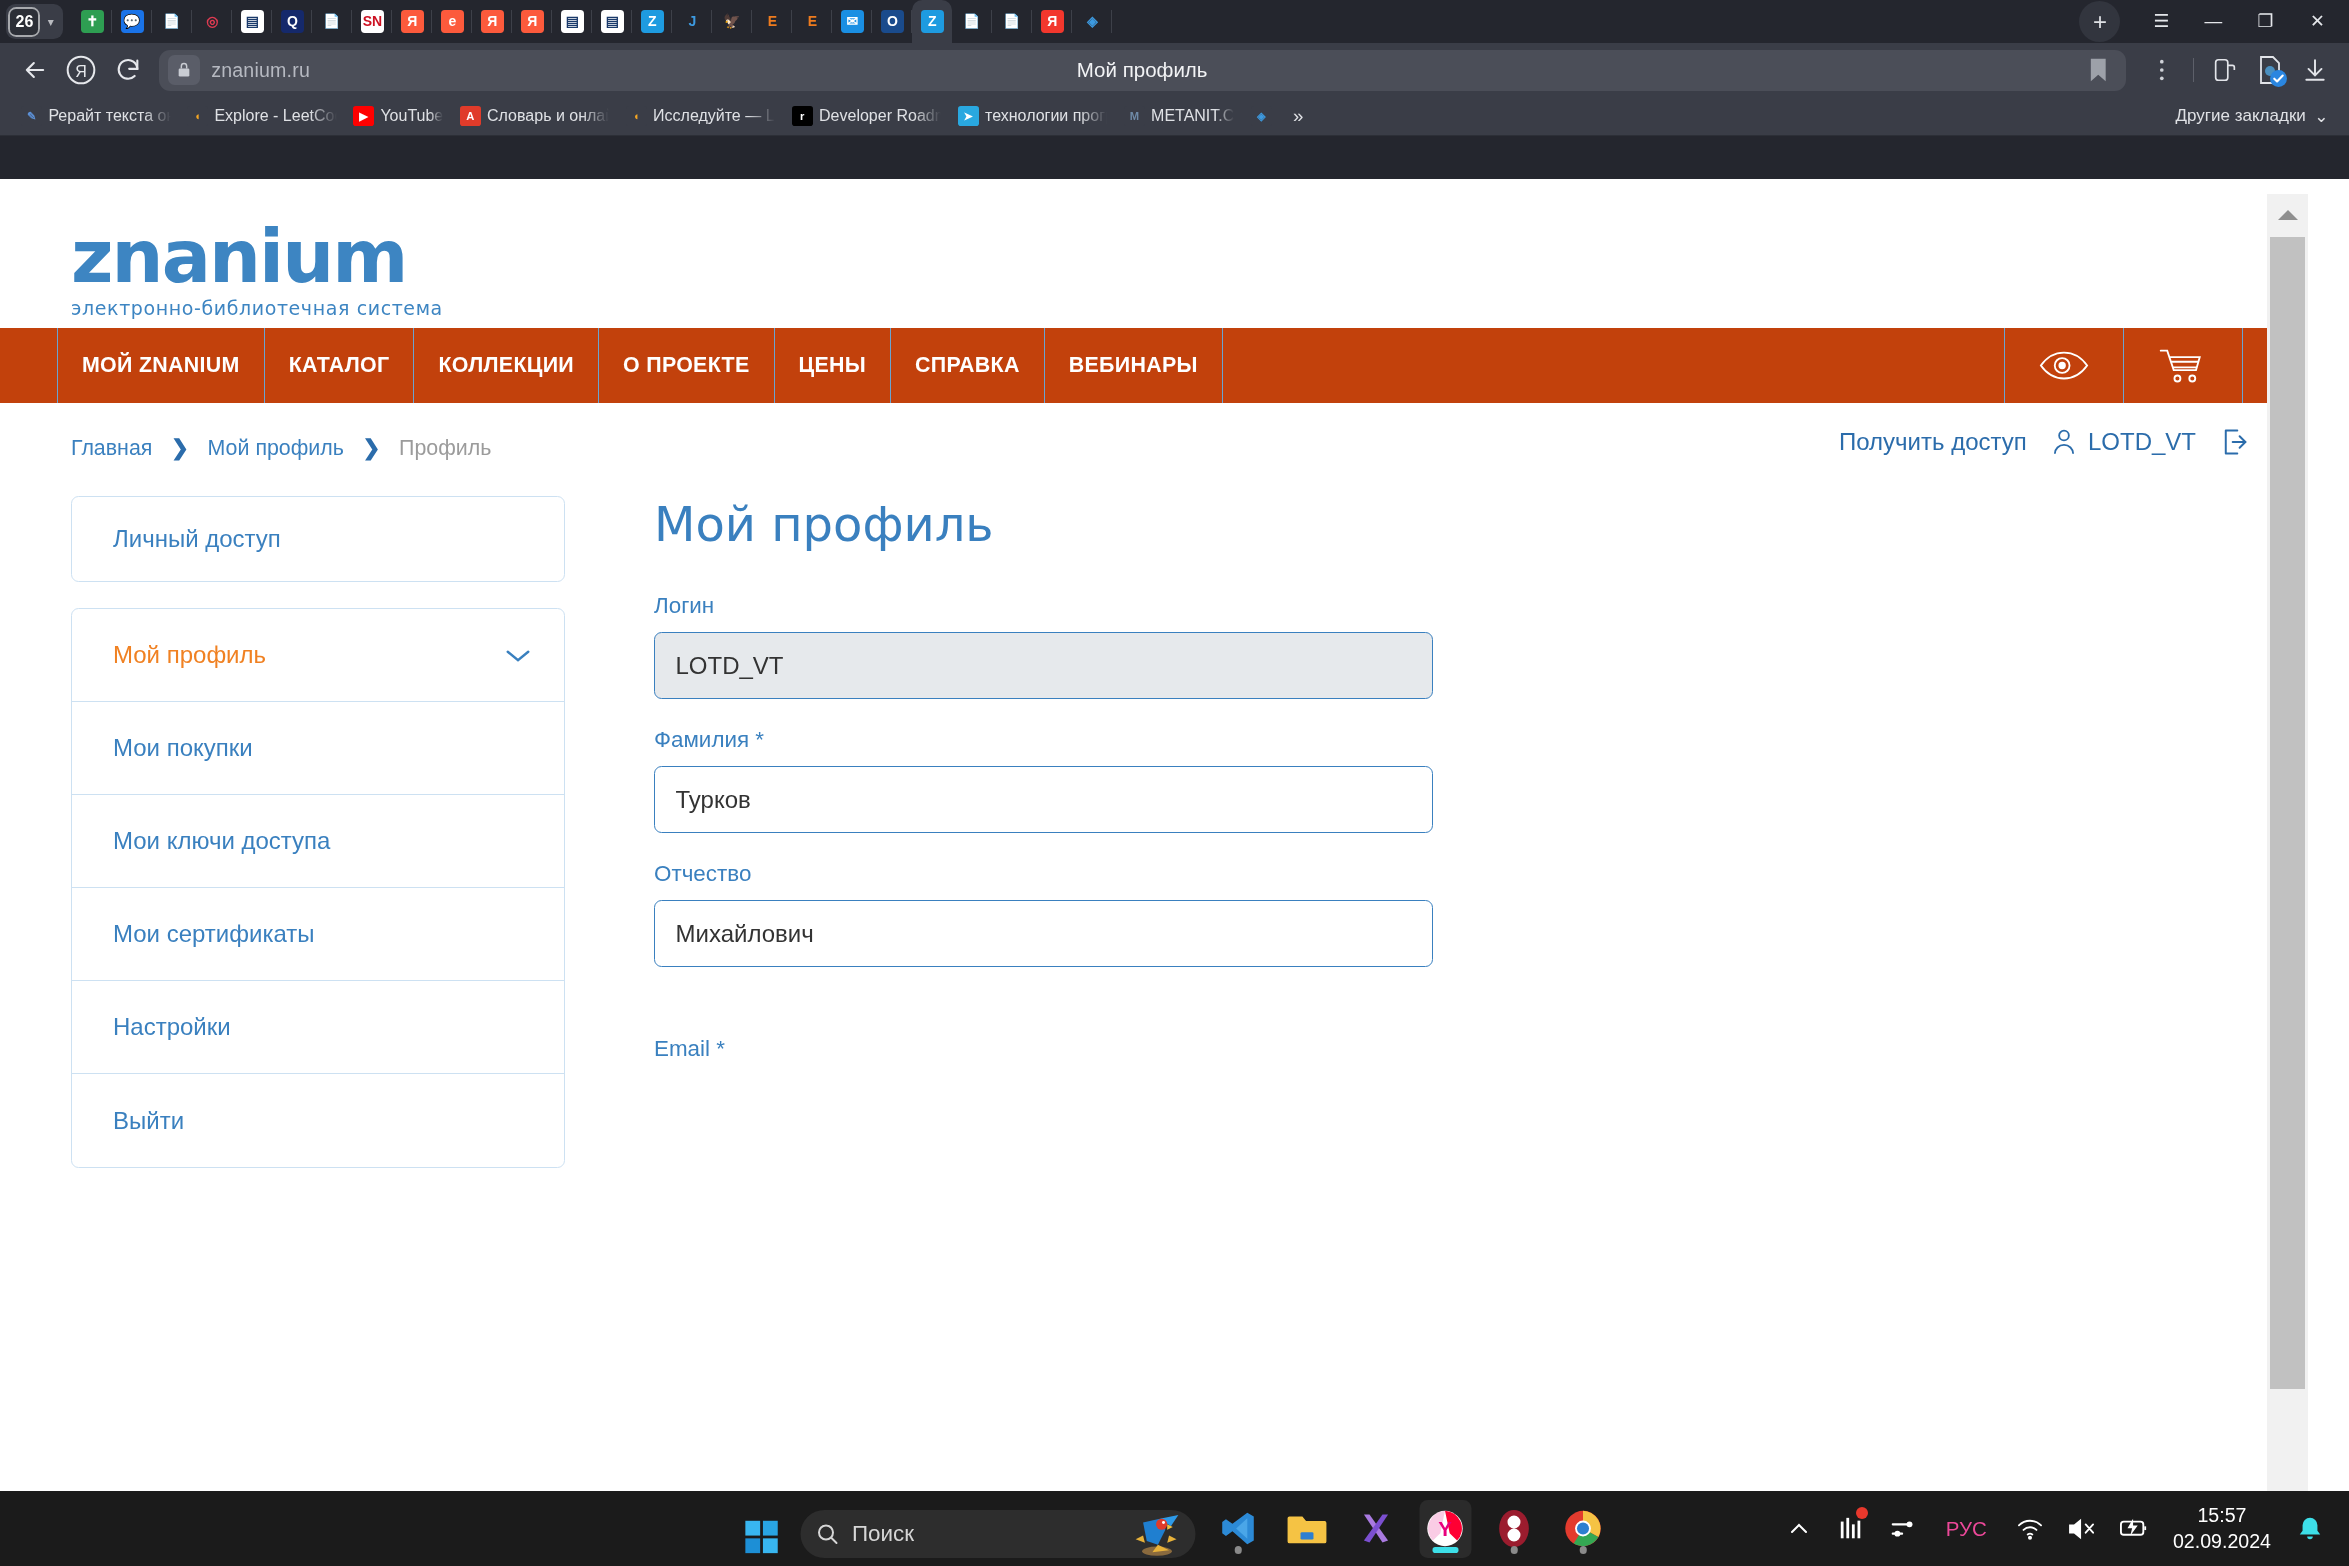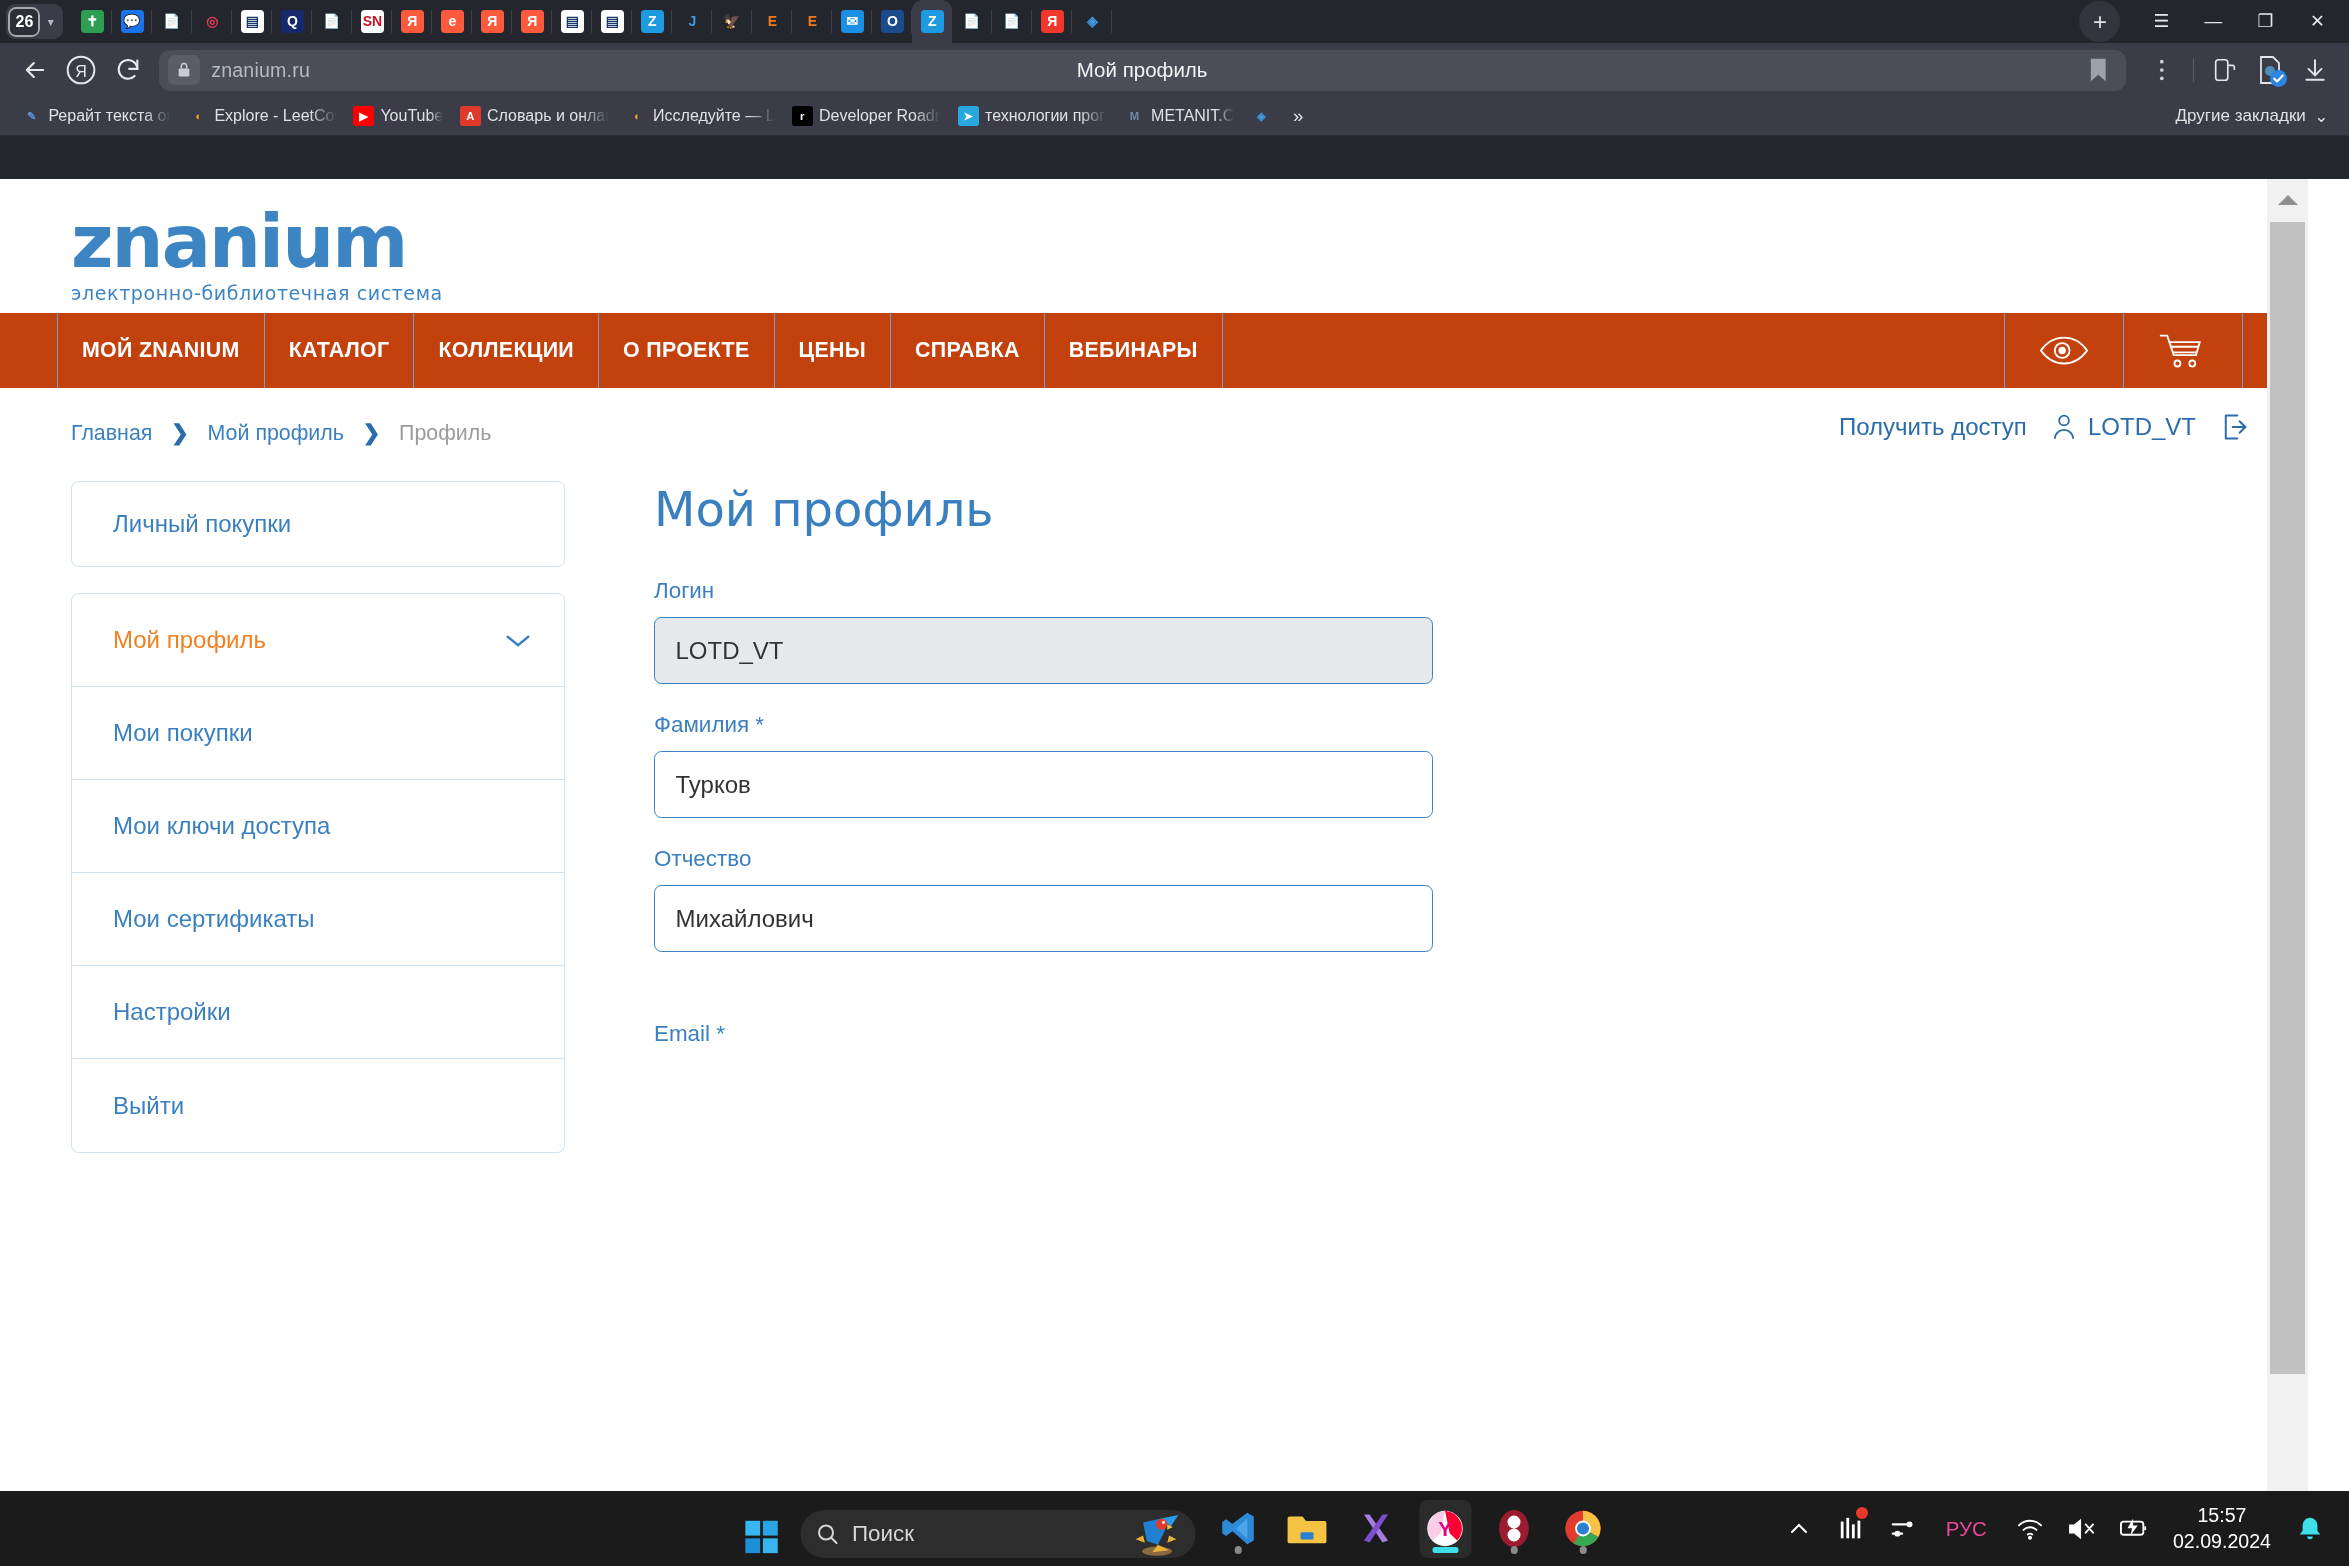--- a/index.html
+++ b/index.html
@@ -131,7 +131,7 @@
     background:#c1c1c1; border-radius:0; }
 
   
-  .site-header { padding: 32px 0 0 71px; height: 121px; }
+  .site-header { padding: 32px 0 0 71px; height: 121px; margin-top: 15px; }
   .logo-wrap { position: relative; }
   .logo-text {
     font-family: "DejaVu Sans", sans-serif;

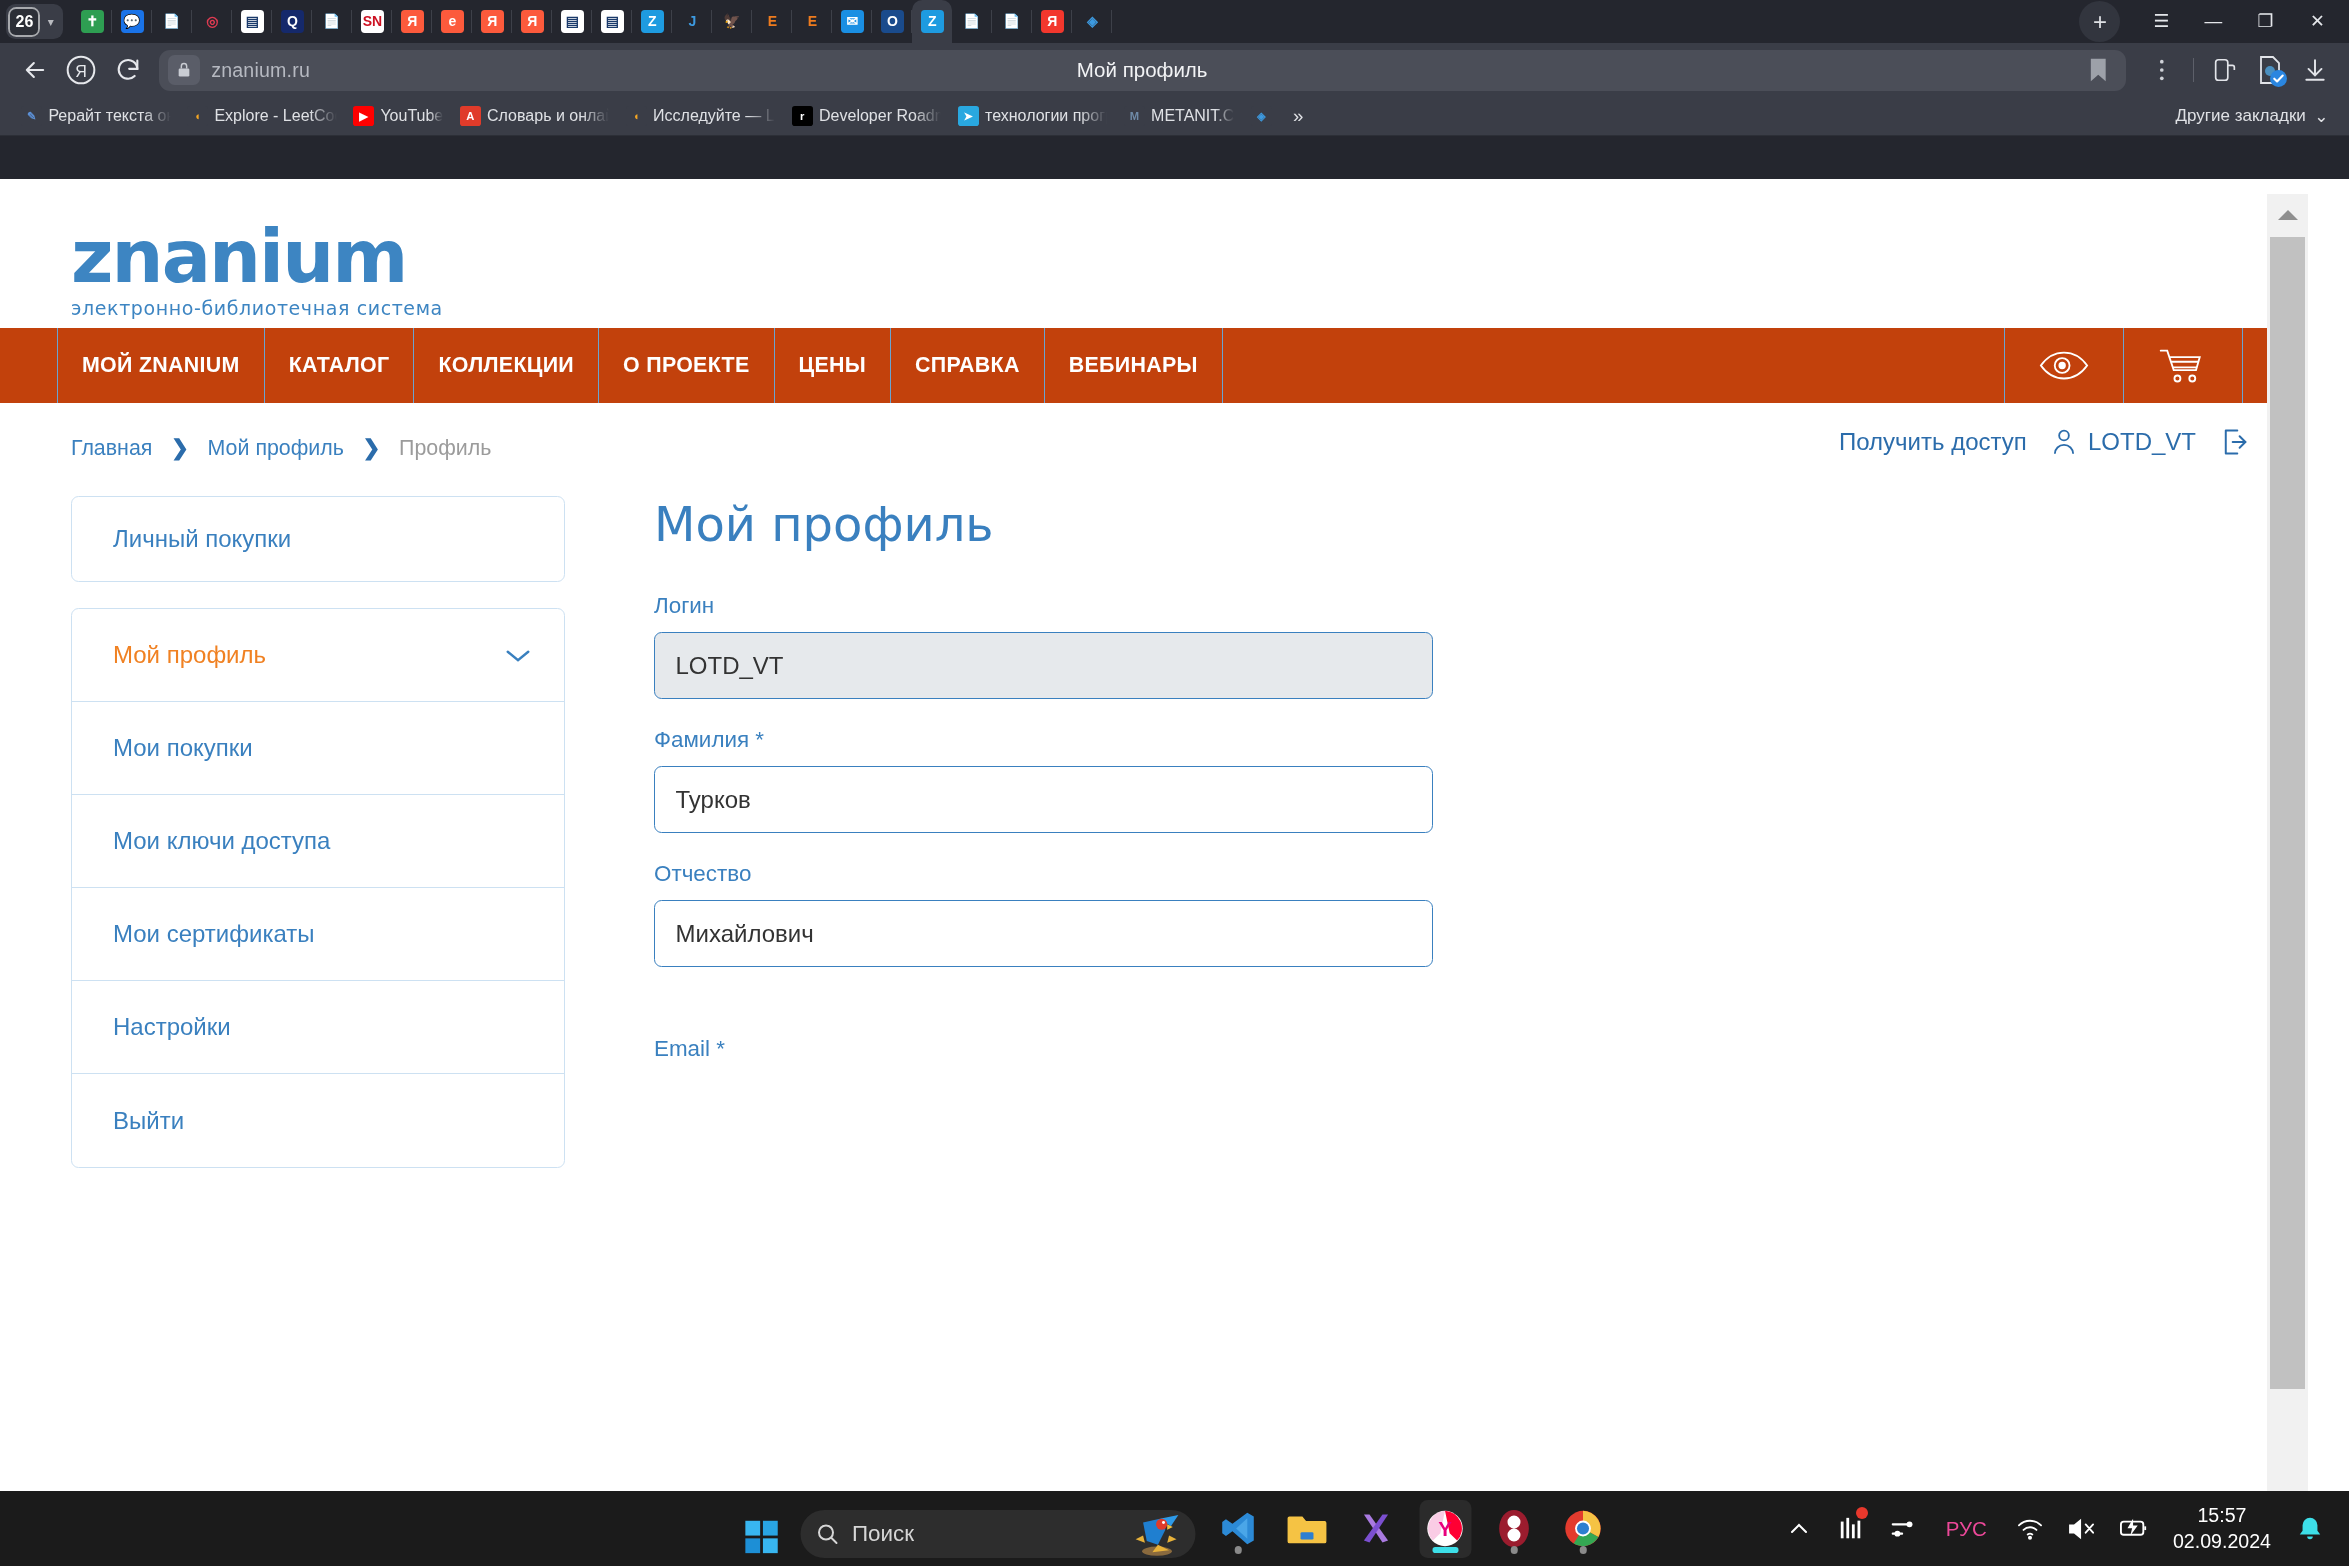--- a/index.html
+++ b/index.html
@@ -522,7 +522,7 @@
 
       <div class="content">
         <div class="sidebar">
-          <div class="side-card">Личный покупки</div>
+          <div class="side-card">Личный доступ</div>
           <div class="side-list" id="sidelist">
               <div class="side-item active">
                 <span>Мой профиль</span>

